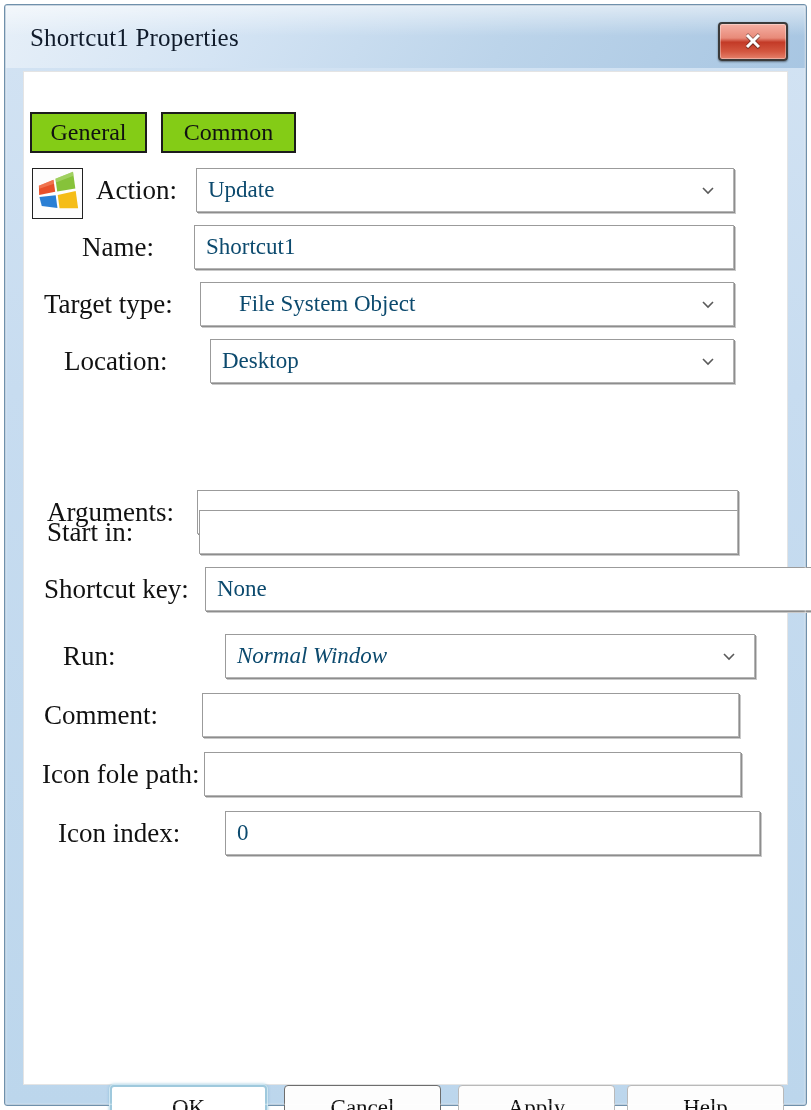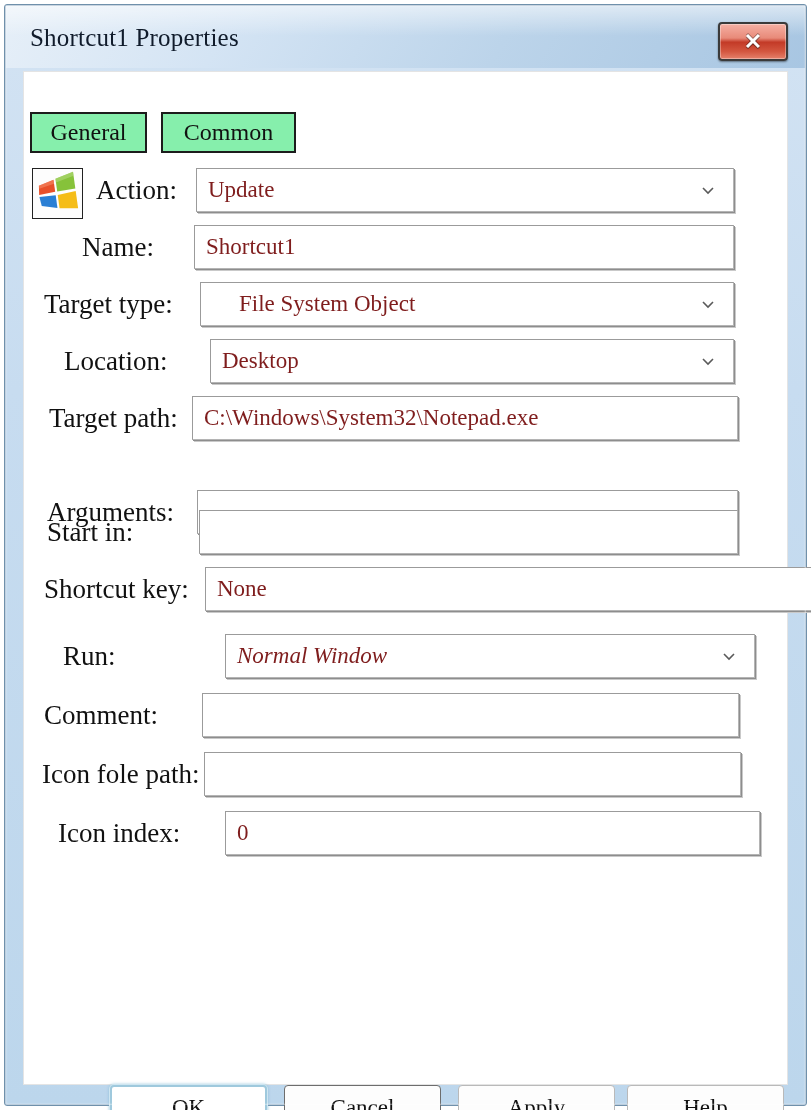--- a/index.html
+++ b/index.html
@@ -110,7 +110,7 @@
     top: 0;
     height: 41px;
     border: 2px solid #1c1c1c;
-    background: #86efac;
+    background: #84cc16;
     color: #111;
     font-size: 24px;
     display: flex;

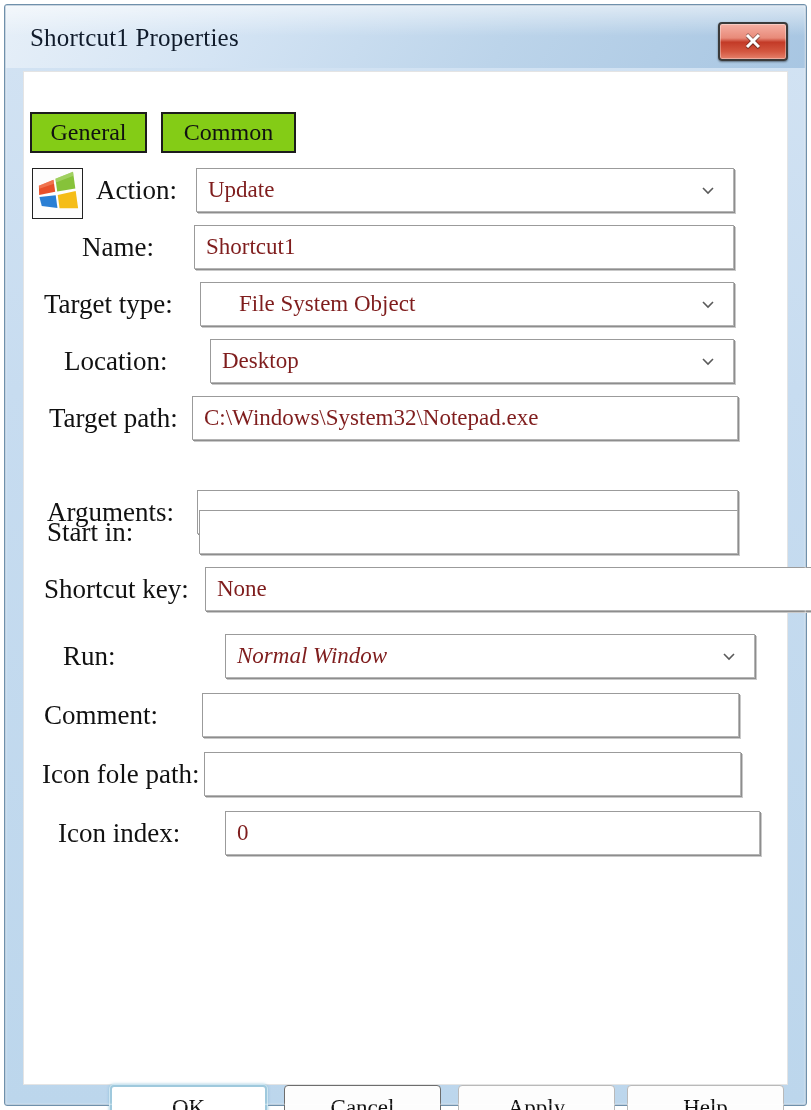--- a/index.html
+++ b/index.html
@@ -159,7 +159,7 @@
     border-left-color: #9b9b9b;
     box-shadow: 1px 1px 0 0 #8d8d8d, 2px 2px 0 0 #c9c9c9;
     font-size: 23px;
-    color: #7f1d1d;
+    color: #0c4a6e;
     display: flex;
     align-items: center;
     padding-left: 11px;

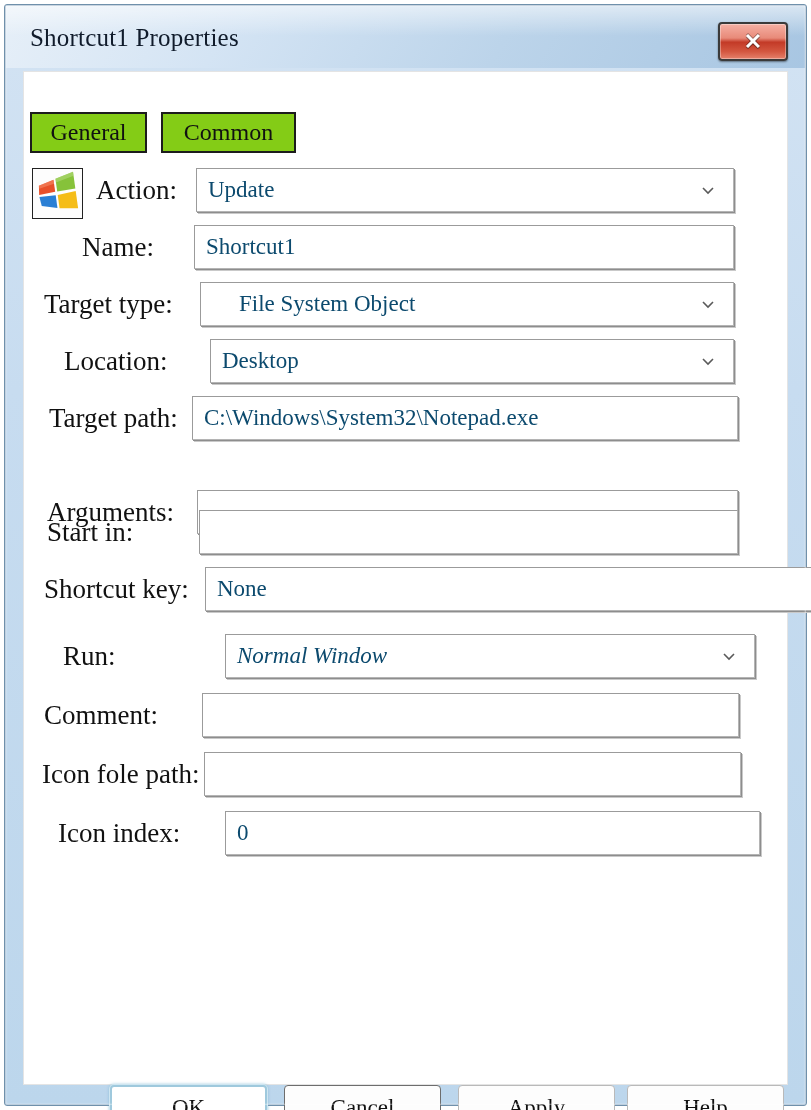--- a/index.html
+++ b/index.html
@@ -287,12 +287,6 @@
       </div>
     </div>
 
-    <div class="row" style="left:0; top:324px; width:765px;">
-      <div class="lbl" style="left:25px;">Target path:</div>
-      <div class="fld" style="left:168px; width:546px;">
-        <span>C:\Windows\System32\Notepad.exe</span>
-      </div>
-    </div>
 
     <div class="row" style="left:0; top:381px; width:765px;margin-top:37px;">
       <div class="lbl" style="left:23px;">Arguments:</div>

